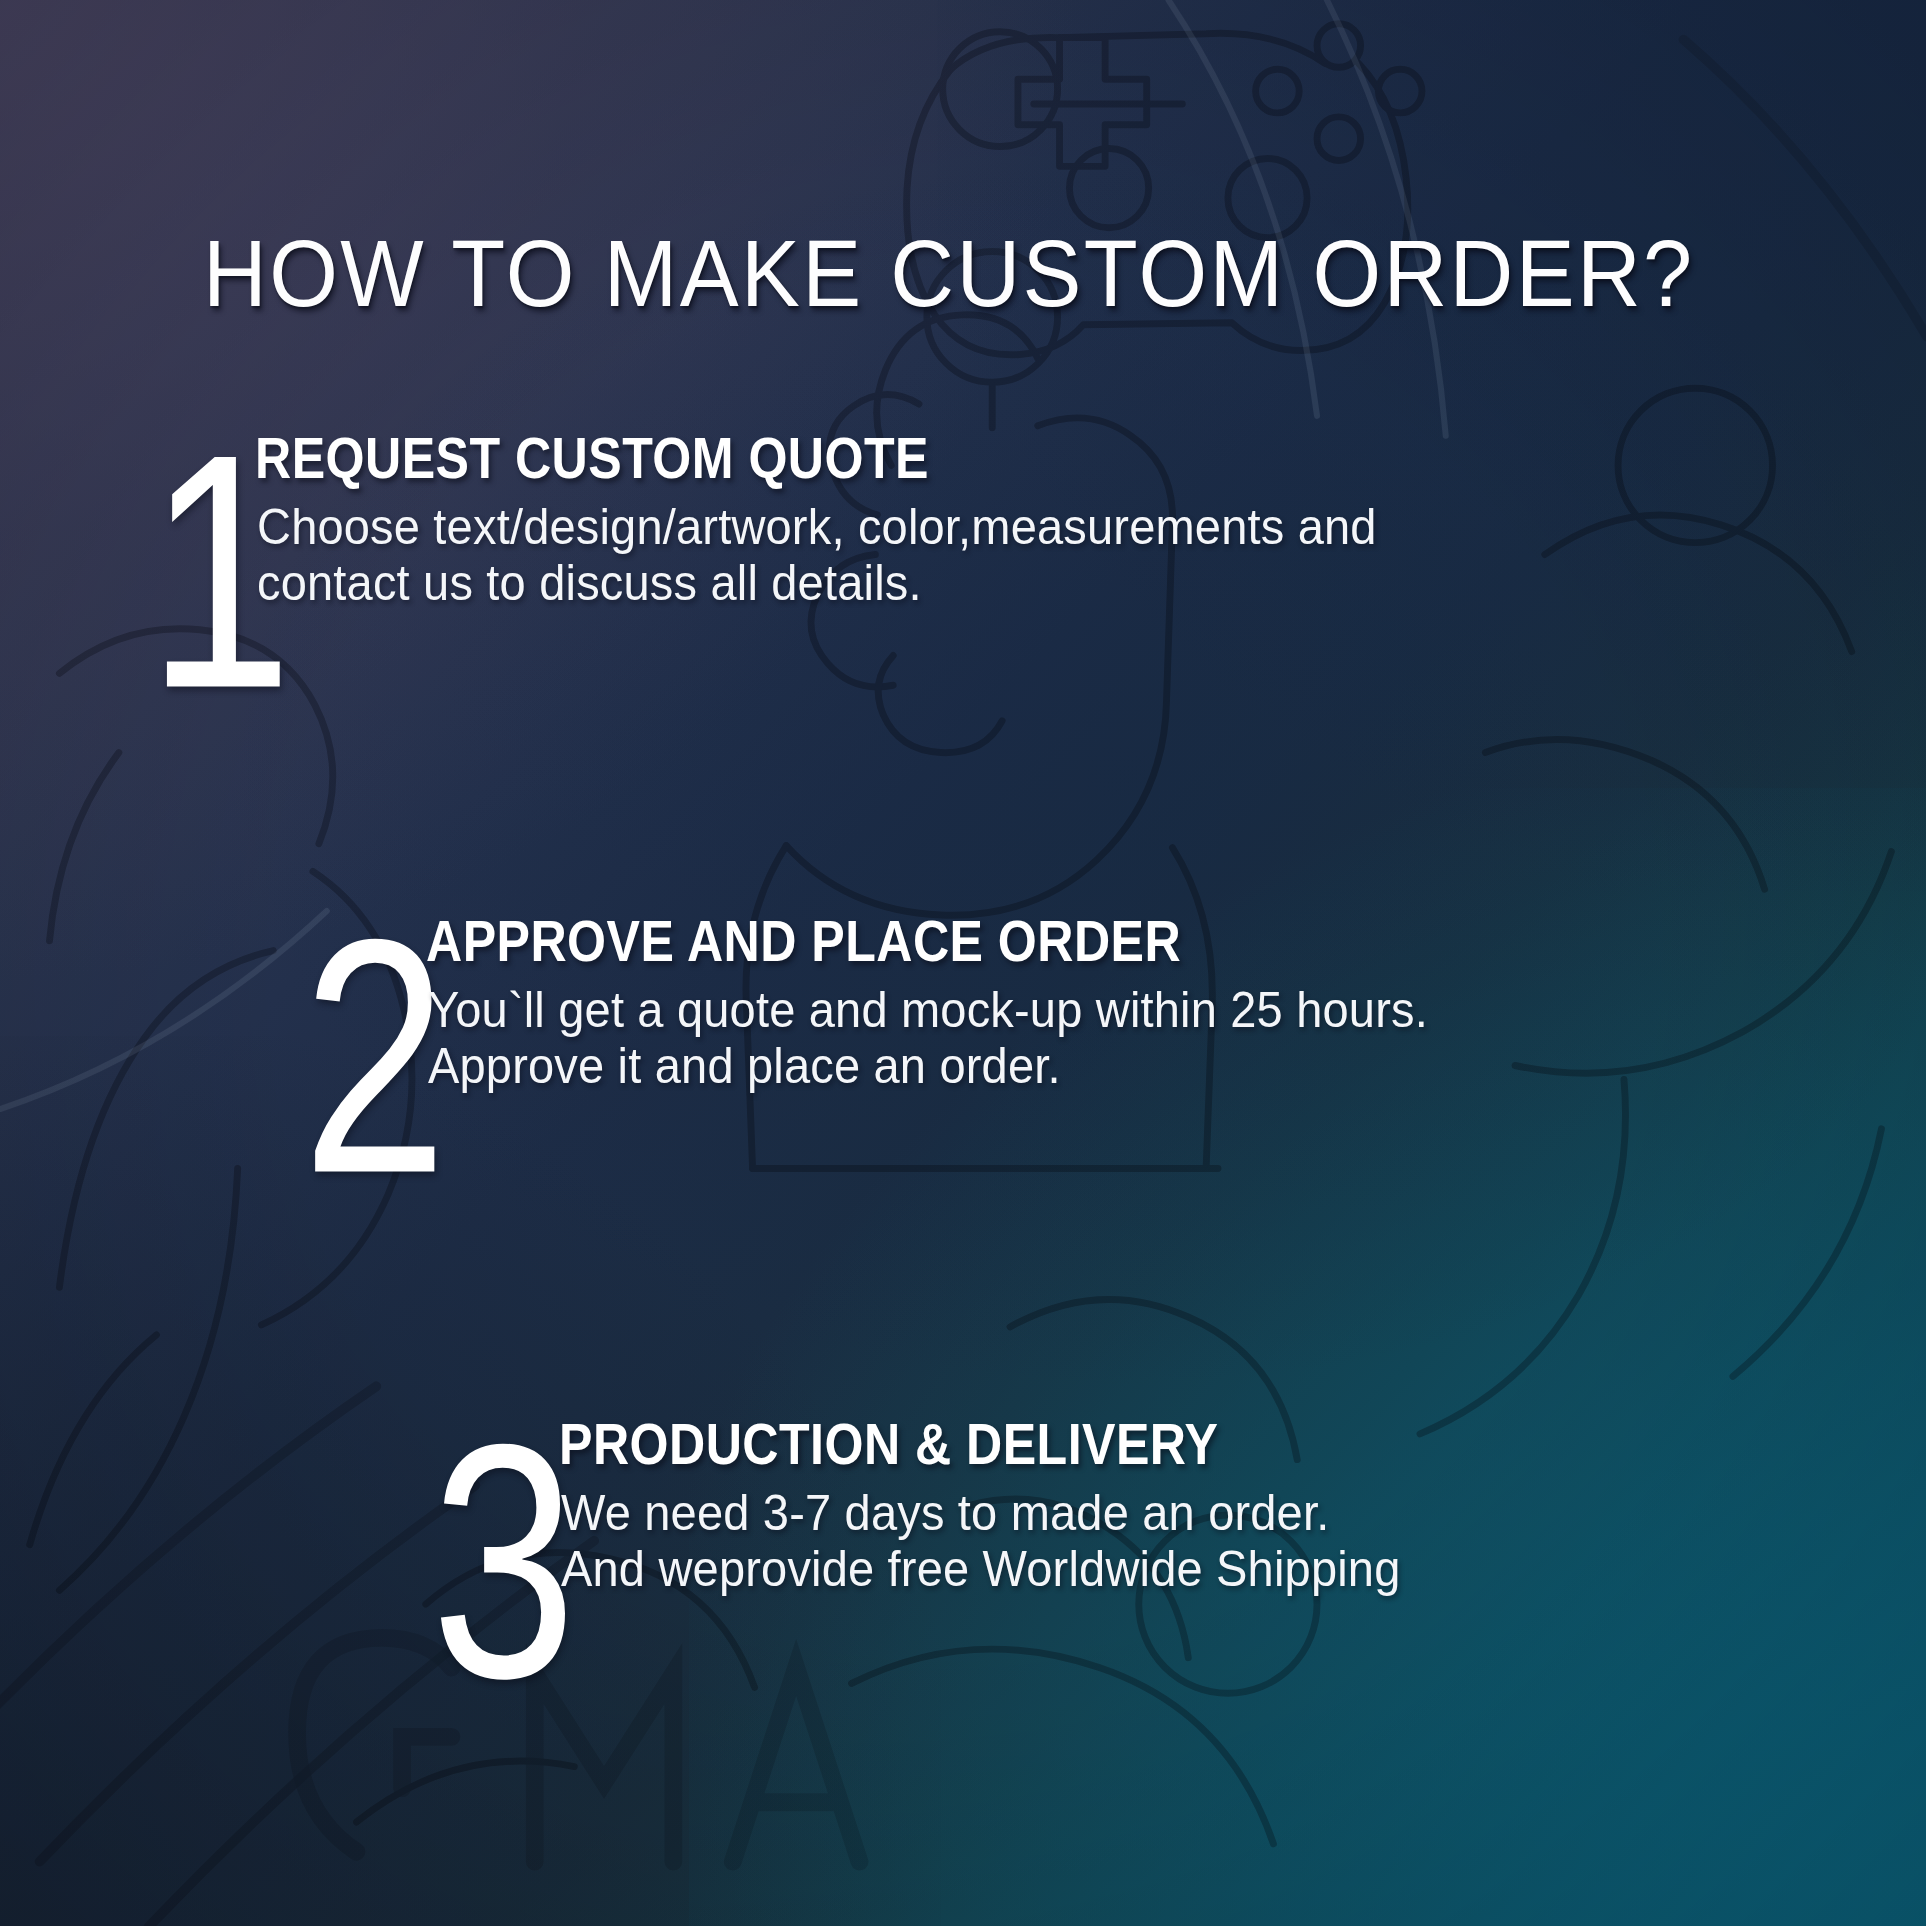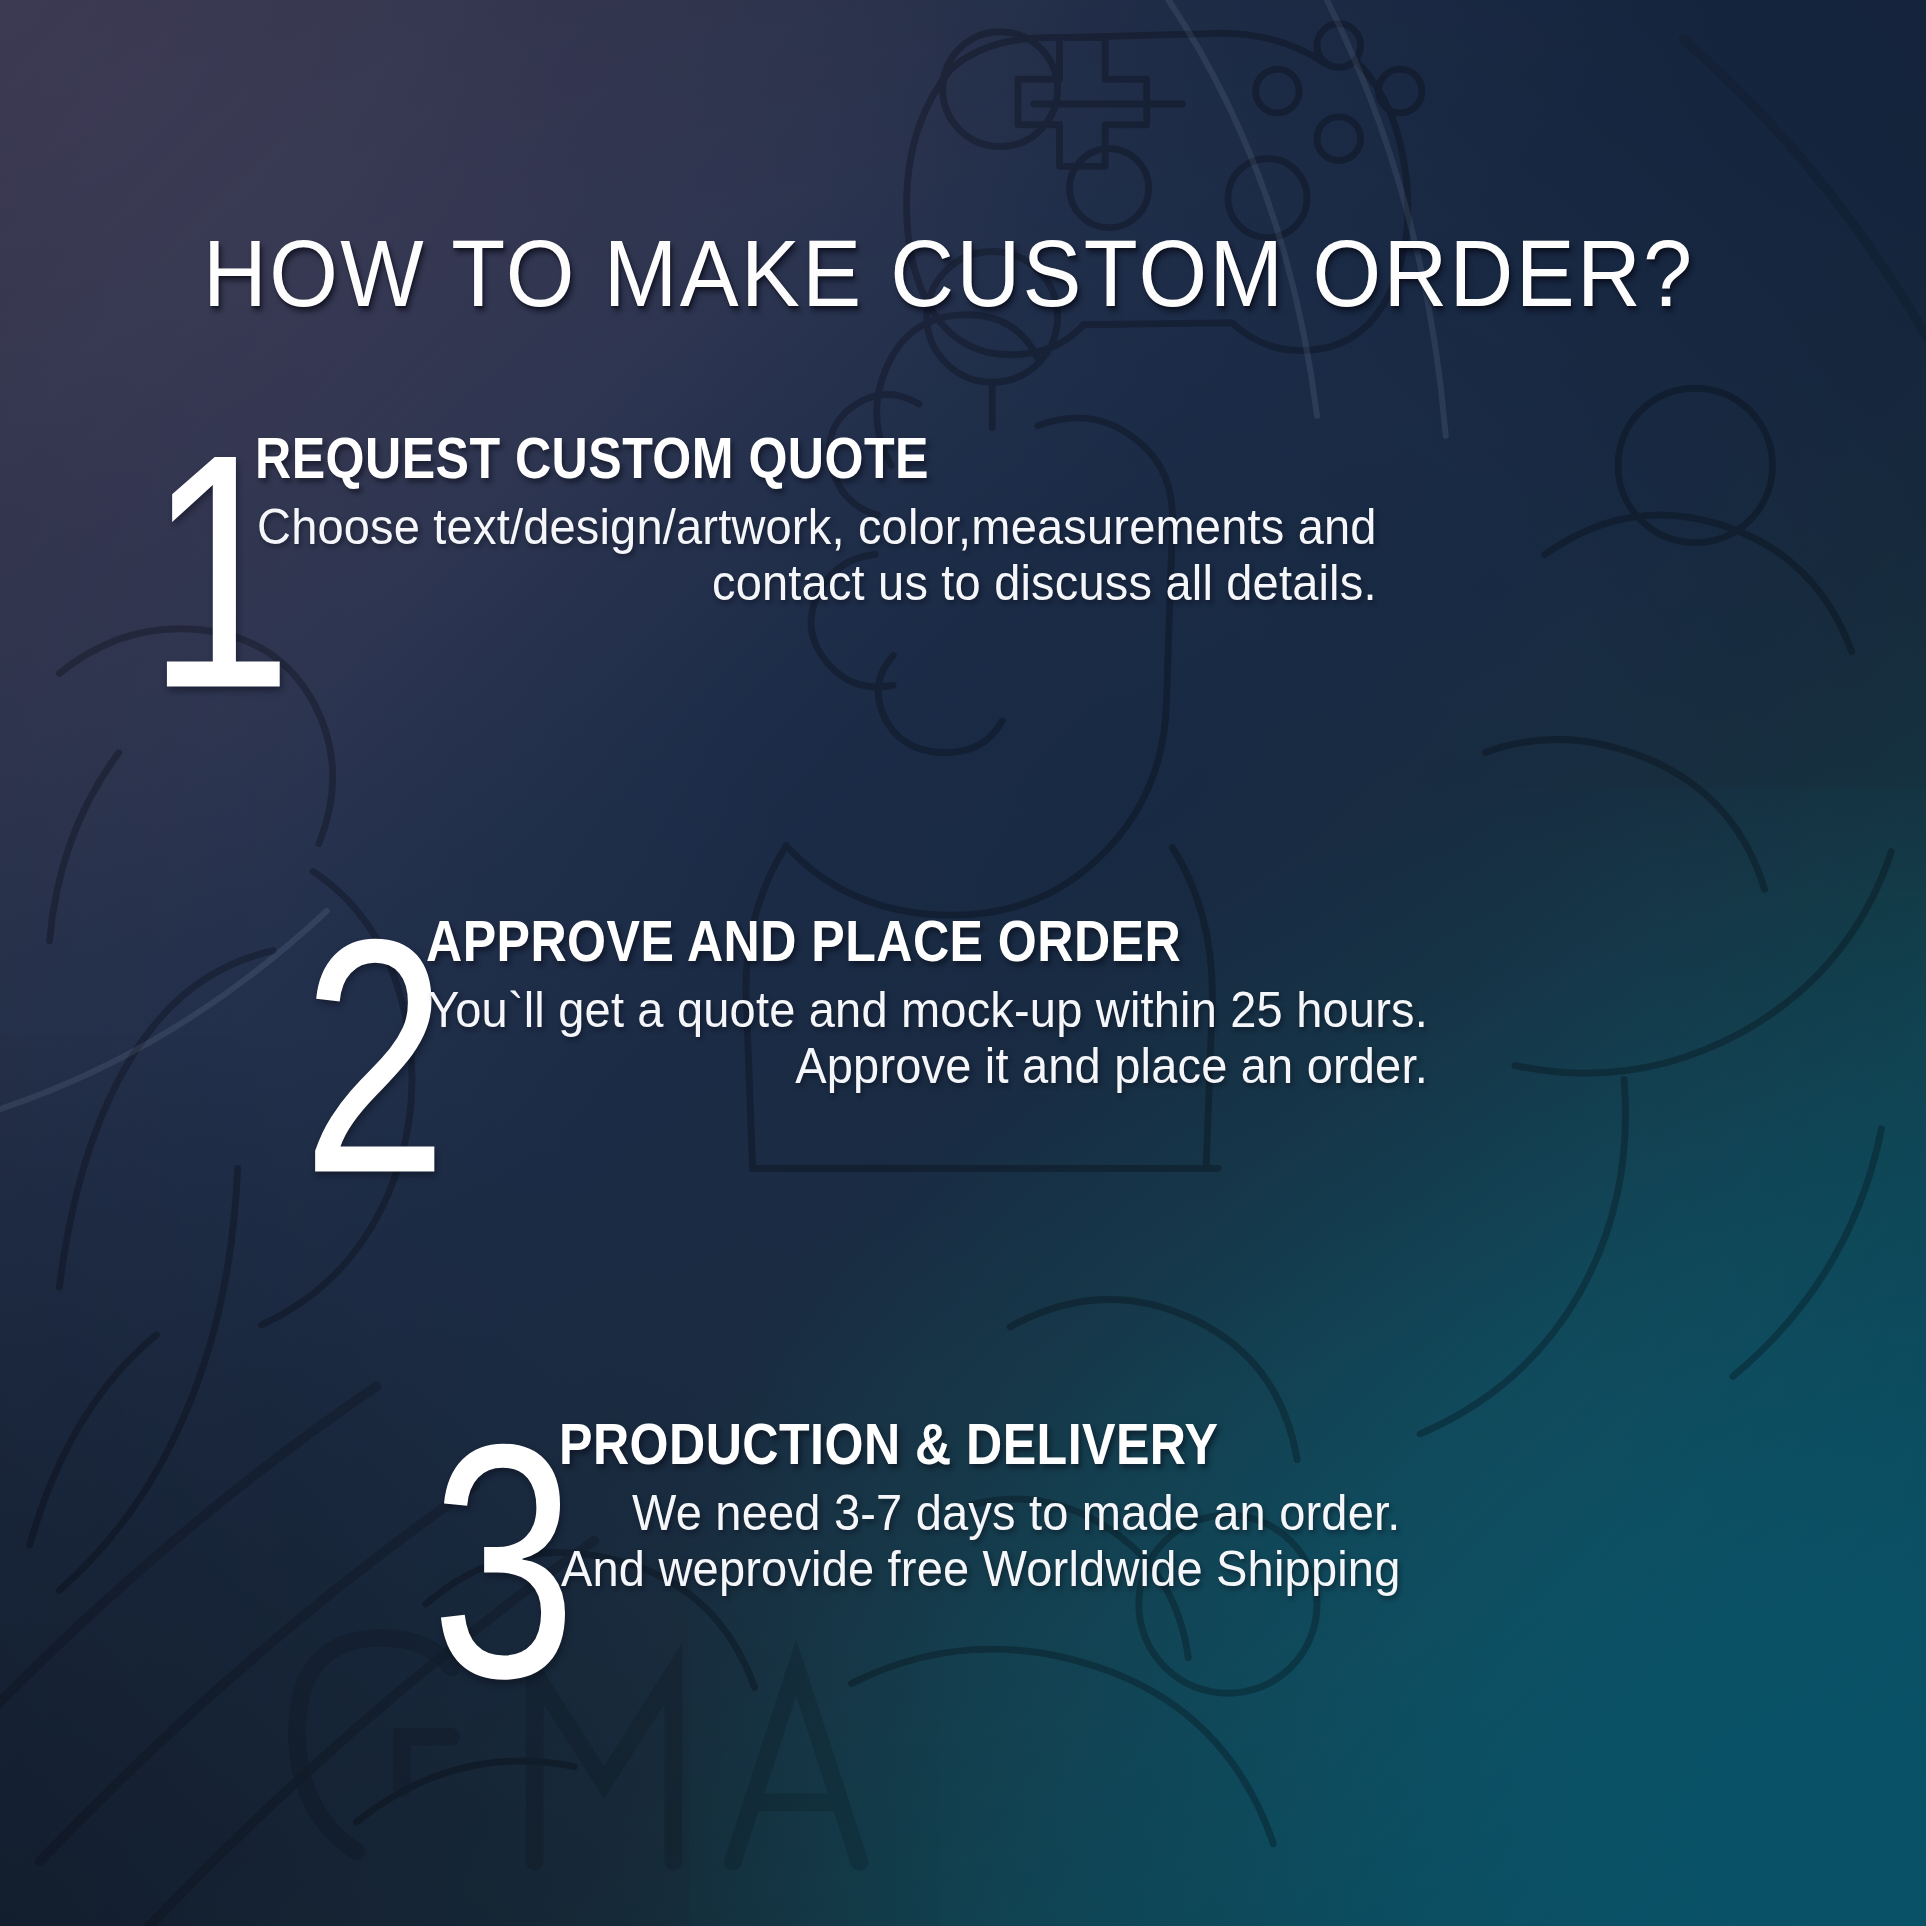--- a/index.html
+++ b/index.html
@@ -26,7 +26,6 @@
         #0f4f60 88%,
         #0c596f 95%,
         #0a5c74 100%);
-    text-align: right;
   }
   
   .tint{position:absolute;pointer-events:none;}

